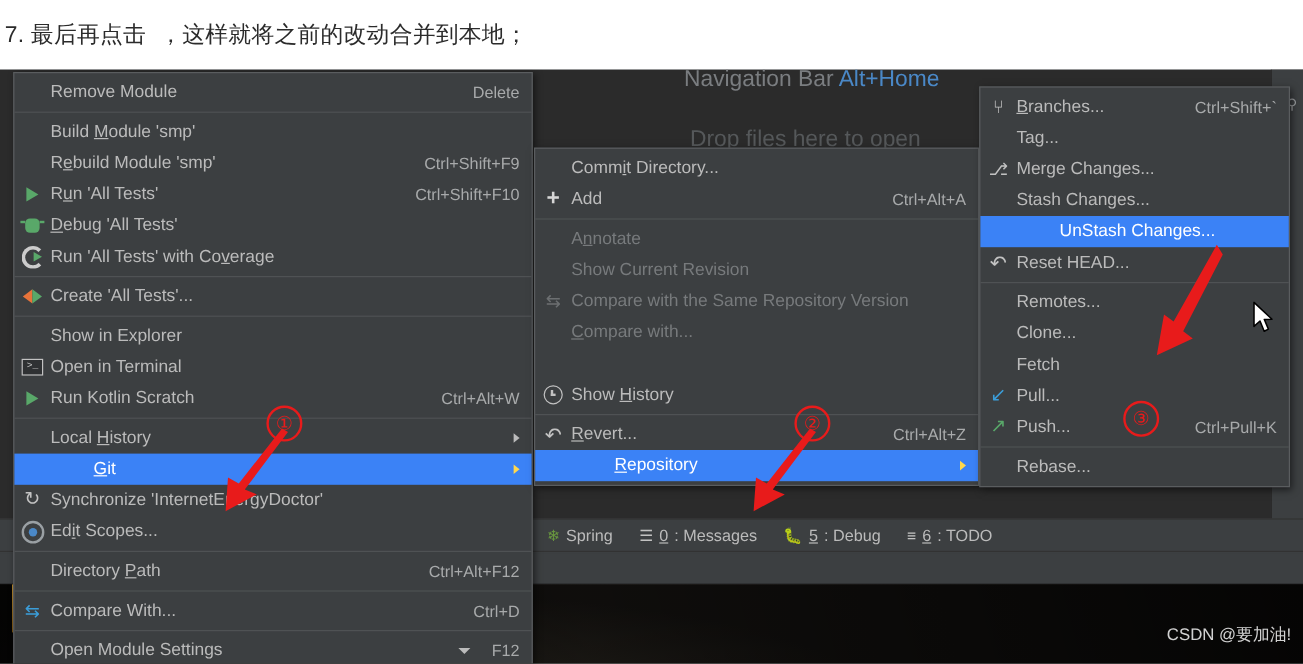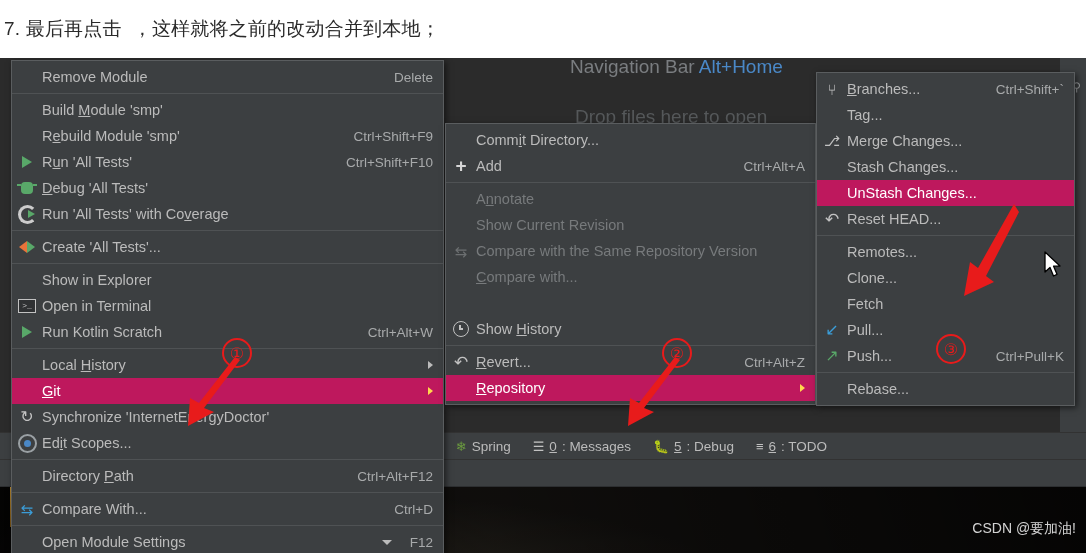--- a/index.html
+++ b/index.html
@@ -173,7 +173,7 @@
     box-sizing: border-box;
     white-space: nowrap;
   }
-  .mi.sel { background: #be185d; color: #ffffff; }
+  .mi.sel { background: #3b82f6; color: #ffffff; padding-left: 36px; }
   .mi.dis { color: #777a7c; }
   .mi .ic {
     width: 30px;

